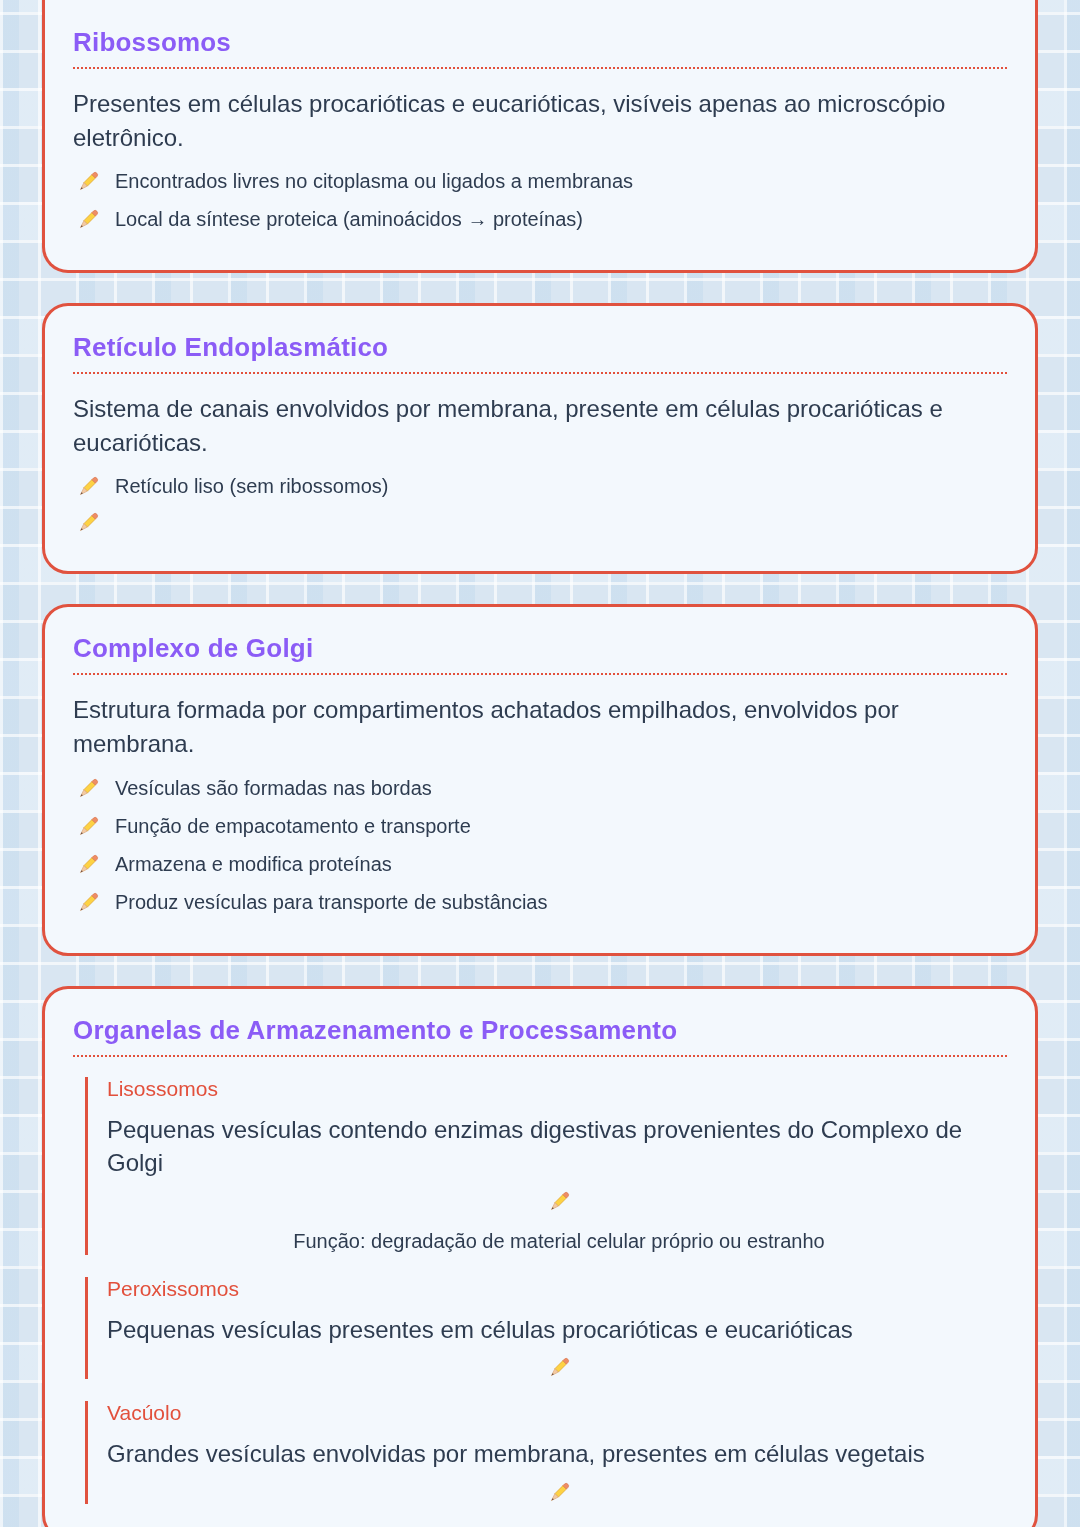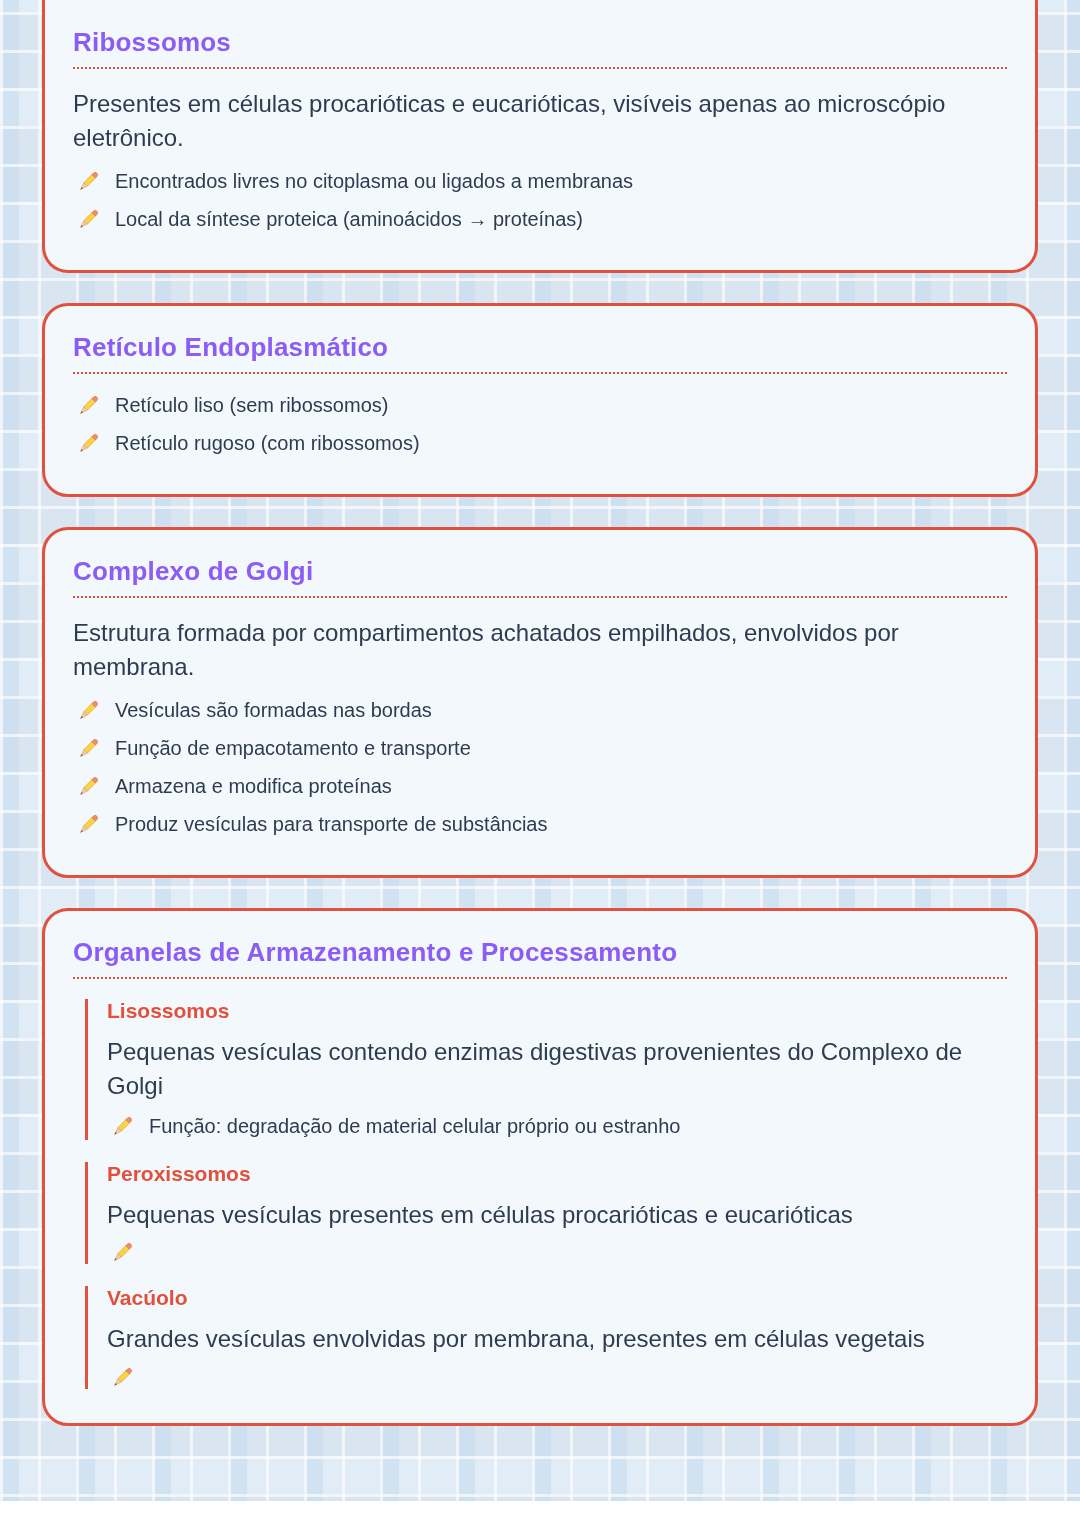--- a/index.html
+++ b/index.html
@@ -125,6 +125,7 @@
   <section class="card">
     <h2 class="card-title">Retículo Endoplasmático</h2>
     <div class="title-divider"></div>
+    <p class="card-intro">Sistema de canais envolvidos por membrana, presente em células procarióticas e eucarióticas.</p>
     <ul class="bullets">
       <li class="bullet">
           <svg class="pencil" viewBox="0 0 24 24" style="display: block;" aria-hidden="true">

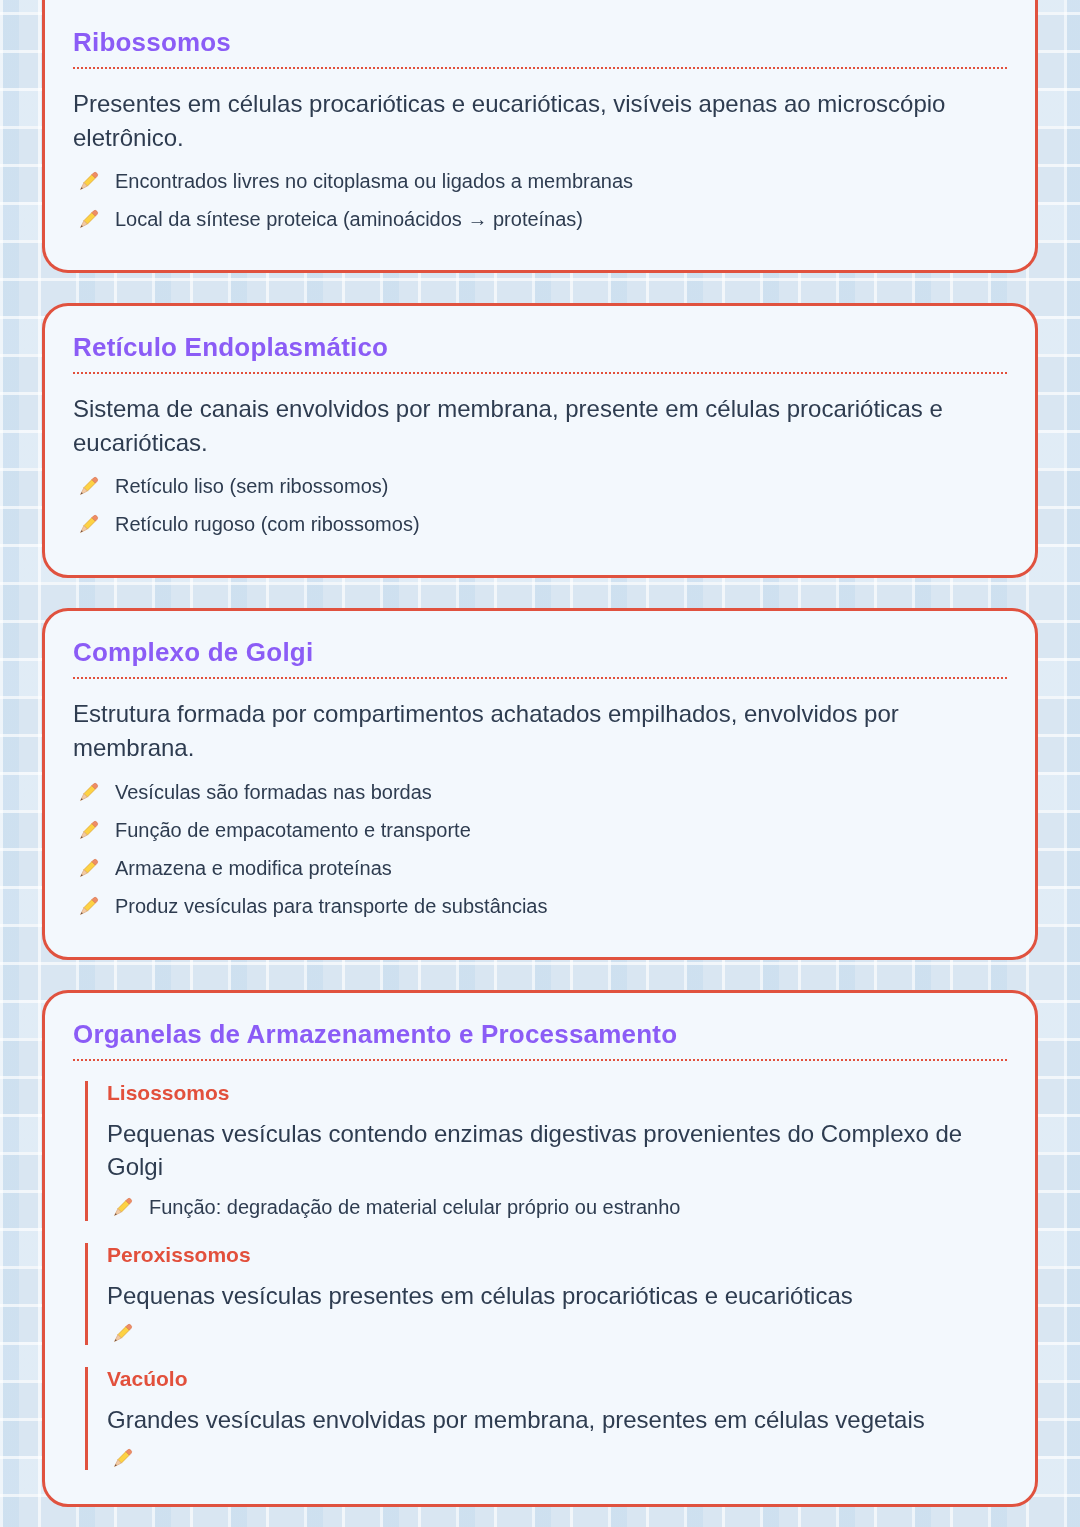--- a/index.html
+++ b/index.html
@@ -143,7 +143,6 @@
   <path d="M7.2 13.2 L10.8 16.8 L3.6 20.4 Z" fill="#f2c9a2" stroke="#dca878" stroke-width="0.7"></path>
   <path d="M3.6 20.4 L4.9 17.9 L6.1 19.1 Z" fill="#5d4037"></path>
 </svg>
-          <span>Retículo rugoso (com ribossomos)</span>
         </li>
     </ul>
   </section>

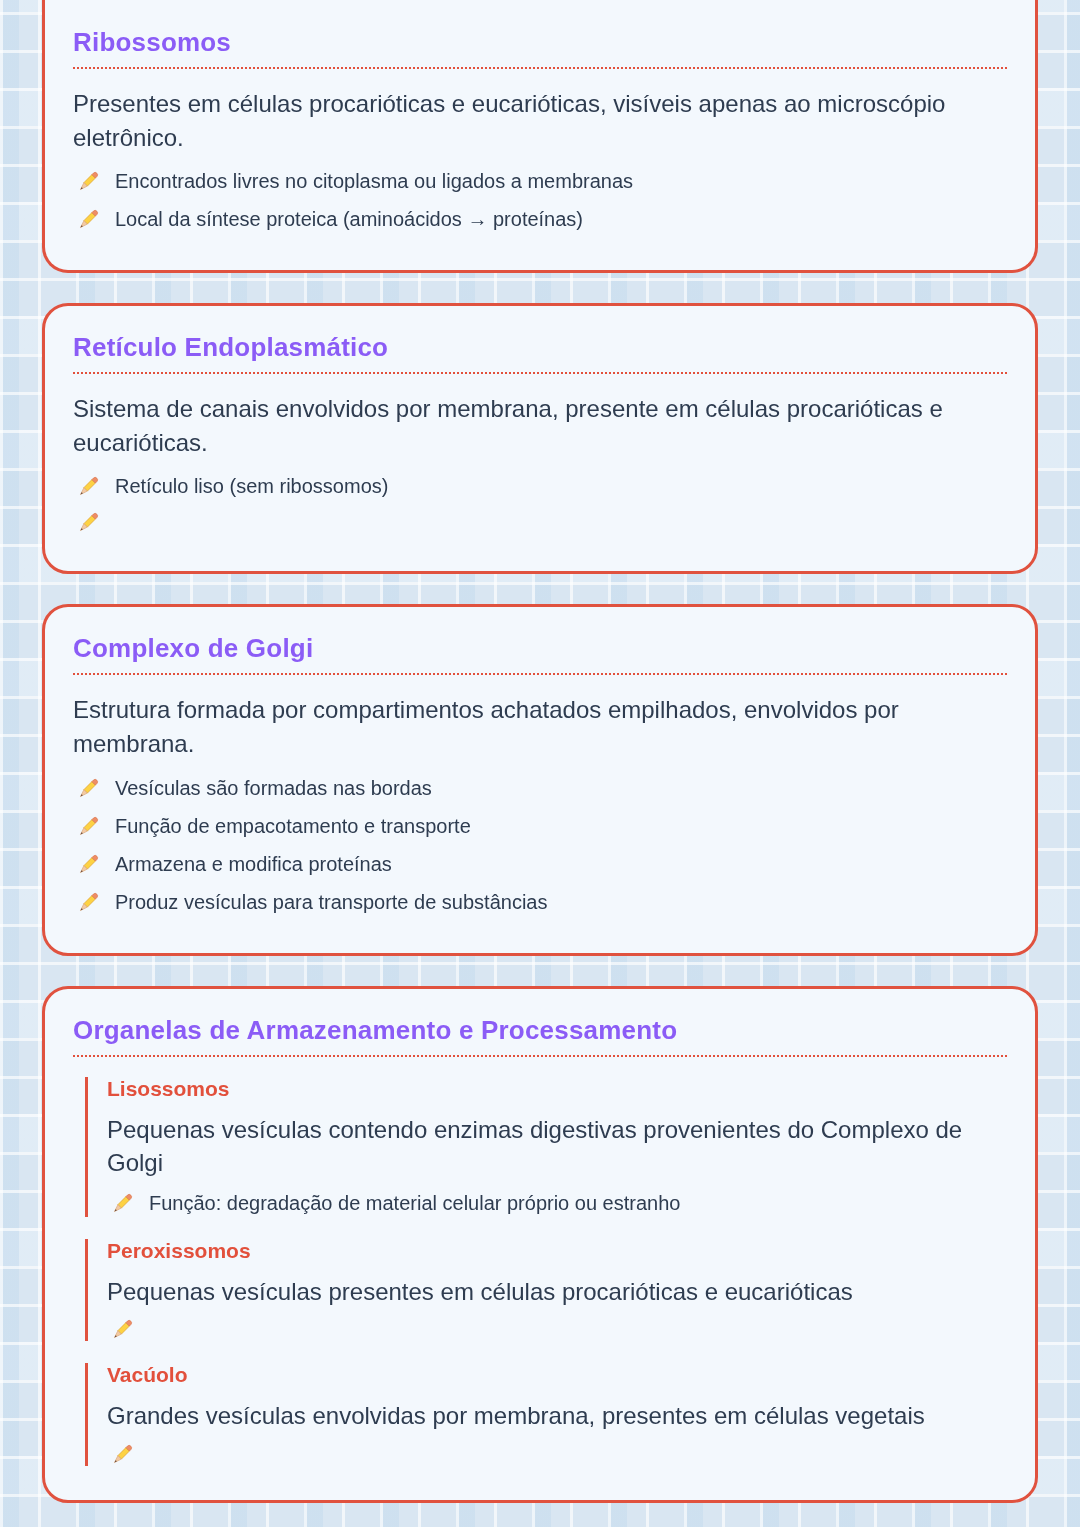--- a/index.html
+++ b/index.html
@@ -84,7 +84,7 @@
   .subsection-title {
     color: #e2503c;
     font-size: 21px;
-    font-weight: bold;
+    font-weight: normal;
     margin-bottom: 12px;
   }
 

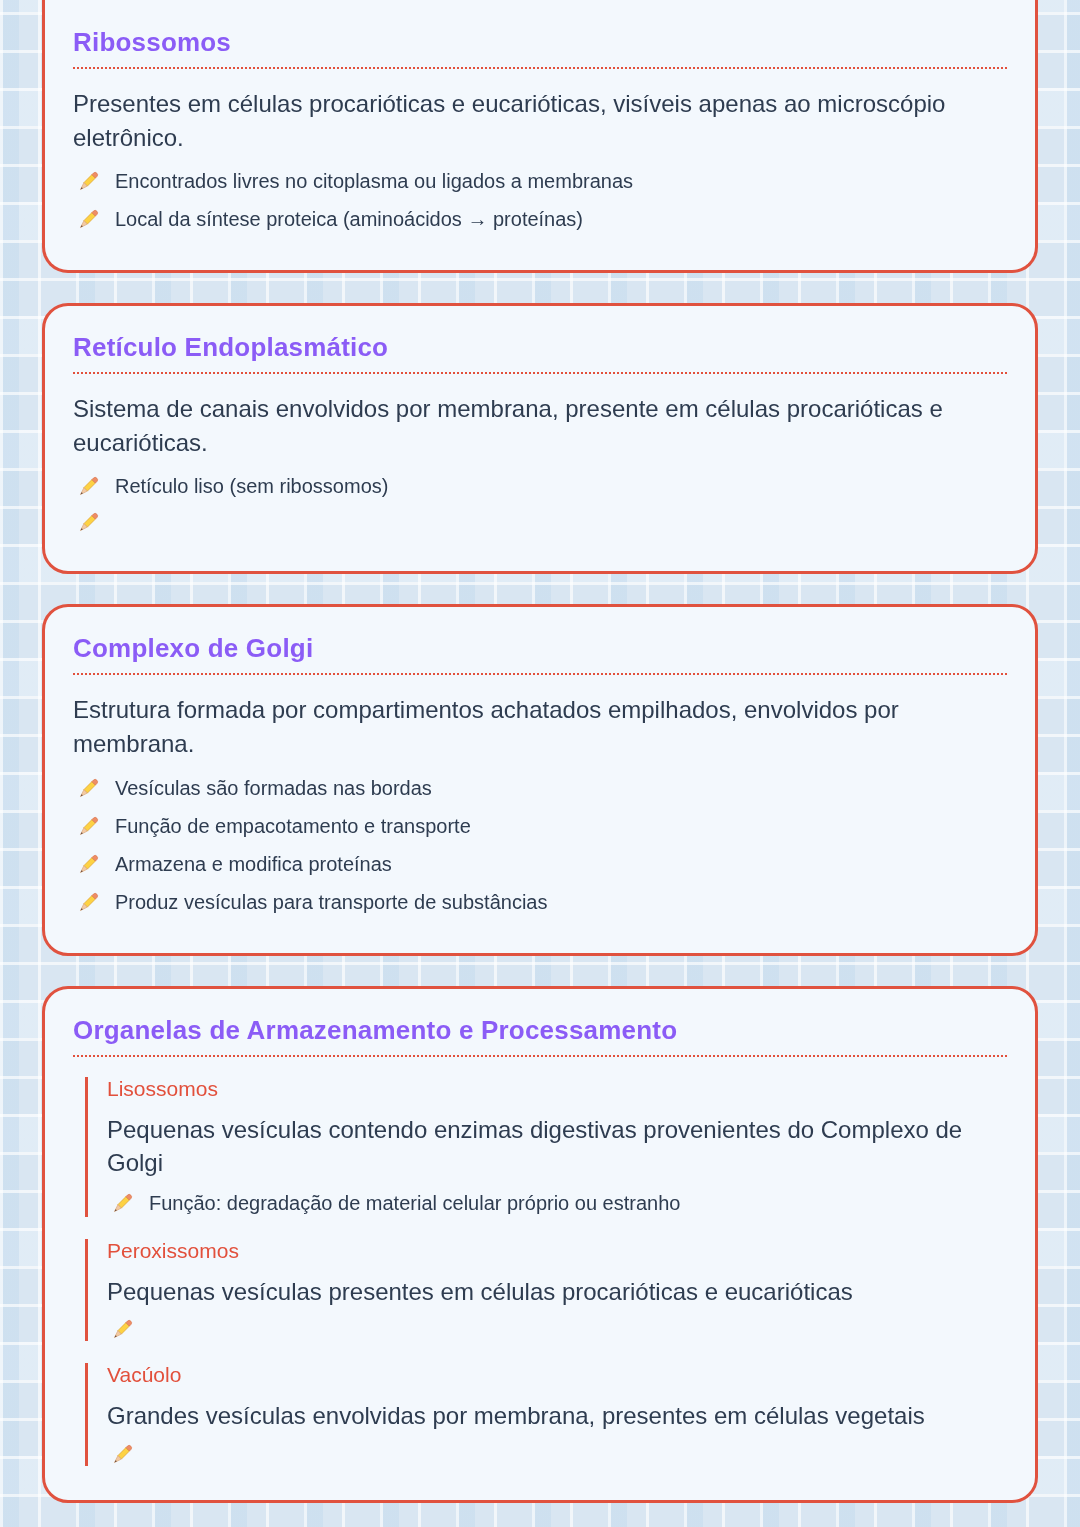--- a/index.html
+++ b/index.html
@@ -89,7 +89,7 @@
   }
 
   .subsection .card-intro { margin-bottom: 10px; }
-  .subsection .bullet { margin: 8px 0 2px; }
+  .subsection .bullet { margin: 8px 0 2px; flex-direction: column; }
 </style>
 </head>
 <body>

